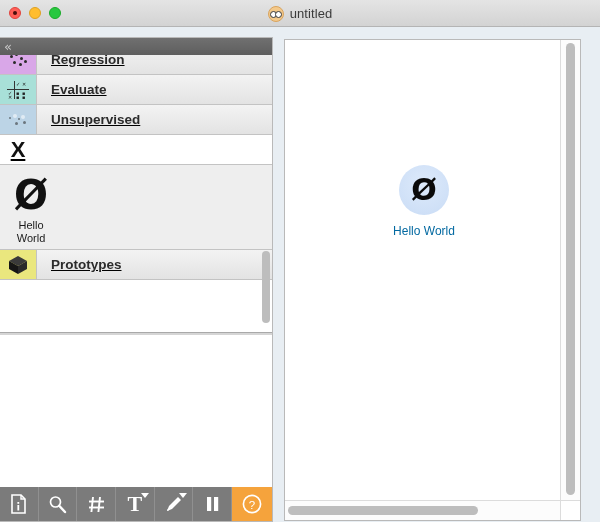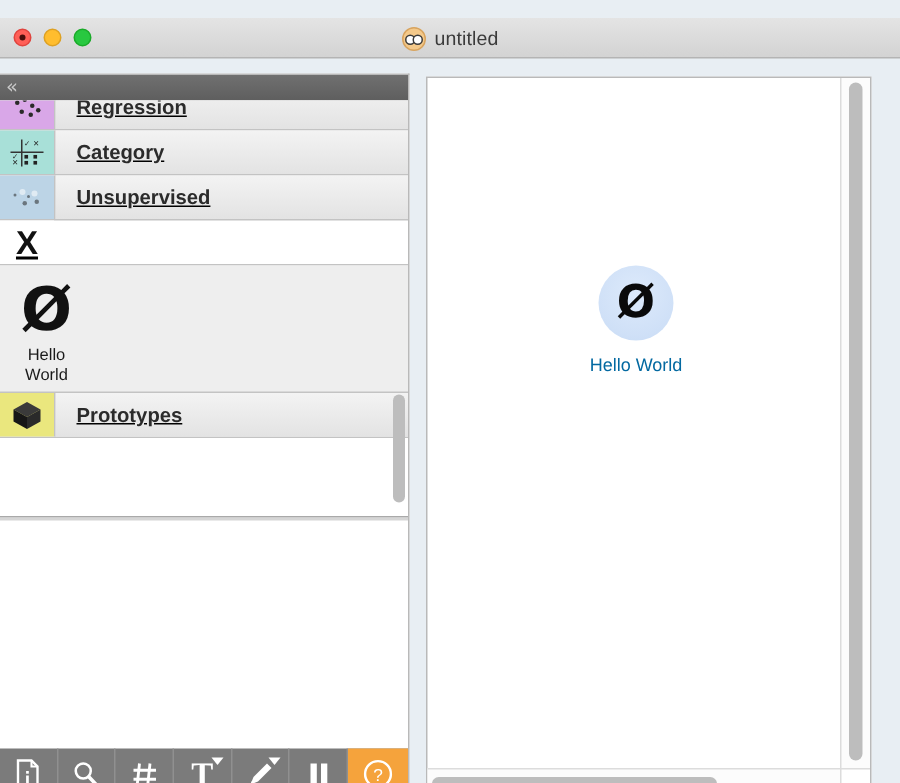--- a/index.html
+++ b/index.html
@@ -14,7 +14,6 @@
     position: relative;
     width: 600px; height: 376px;
     background: #e8eef3;
-    margin-top: 12px;
   }
 
   

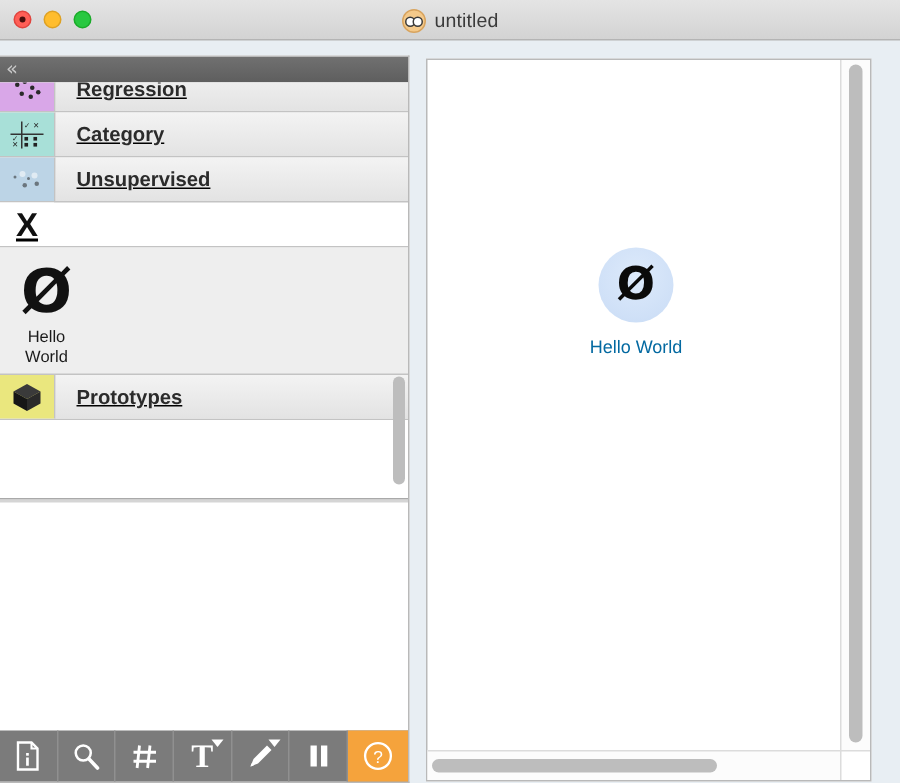--- a/index.html
+++ b/index.html
@@ -341,7 +341,7 @@
                   <s style="left:15px;top:14px">■</s>
               </span>
             </div>
-            <div class="cat-label">Category</div>
+            <div class="cat-label">Evaluate</div>
           </div>
 
           <div class="cat-row">

